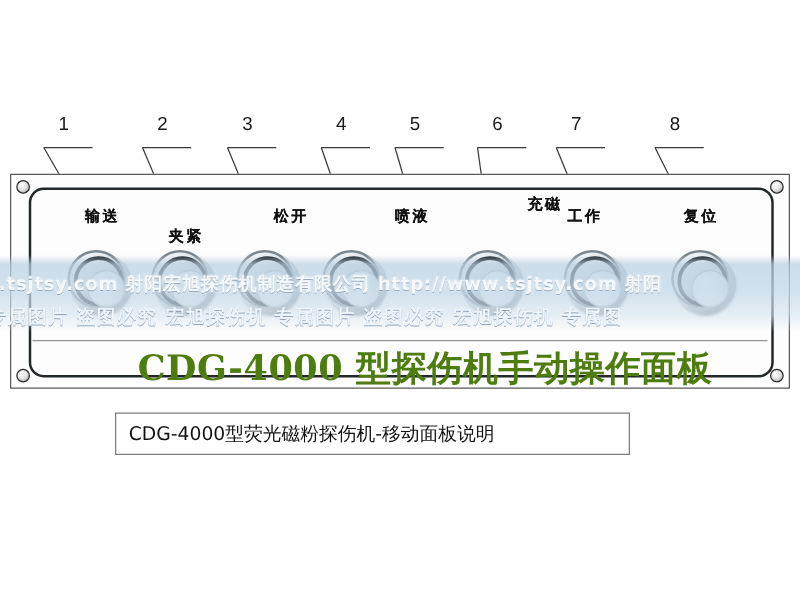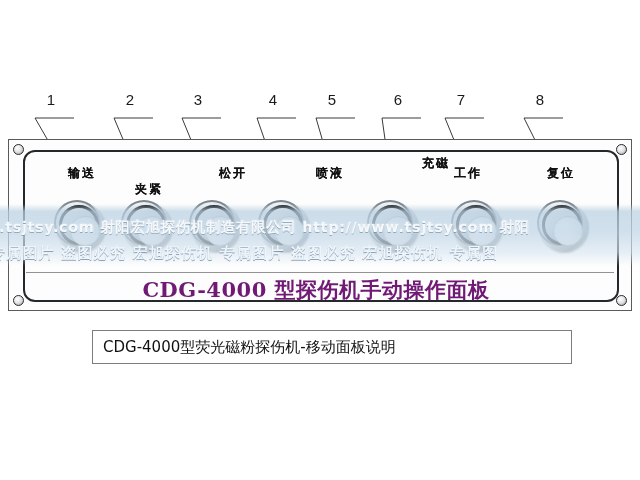--- a/index.html
+++ b/index.html
@@ -140,13 +140,13 @@
   }
   #plate-title {
     position: absolute;
-    left: 316px;
+    left: 340px;
     top: 276px;
     transform: translateX(-50%);
     font-family: "DejaVu Serif", "Liberation Serif", serif;
-    font-size: 21px;
+    font-size: 28px;
     font-weight: 700;
-    color: #701a75;
+    color: #4d7c0f;
     white-space: nowrap;
     letter-spacing: 0.5px;
   }

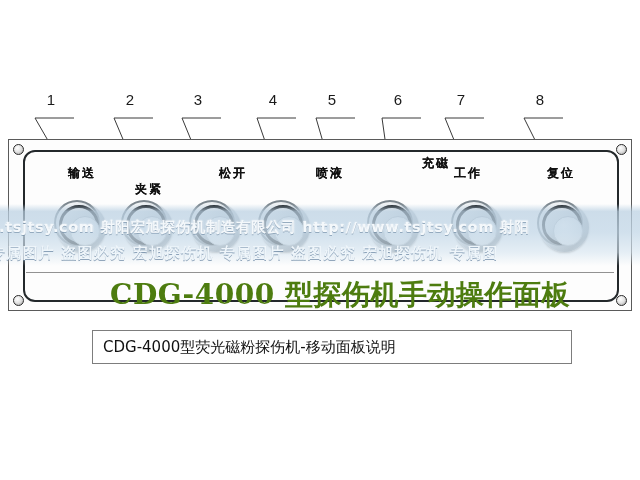--- a/index.html
+++ b/index.html
@@ -156,7 +156,7 @@
     position: absolute;
     left: 92px;
     top: 330px;
-    width: 480px;
+    width: 412px;
     height: 34px;
     border: 1px solid #7d7d7d;
     background: #ffffff;

